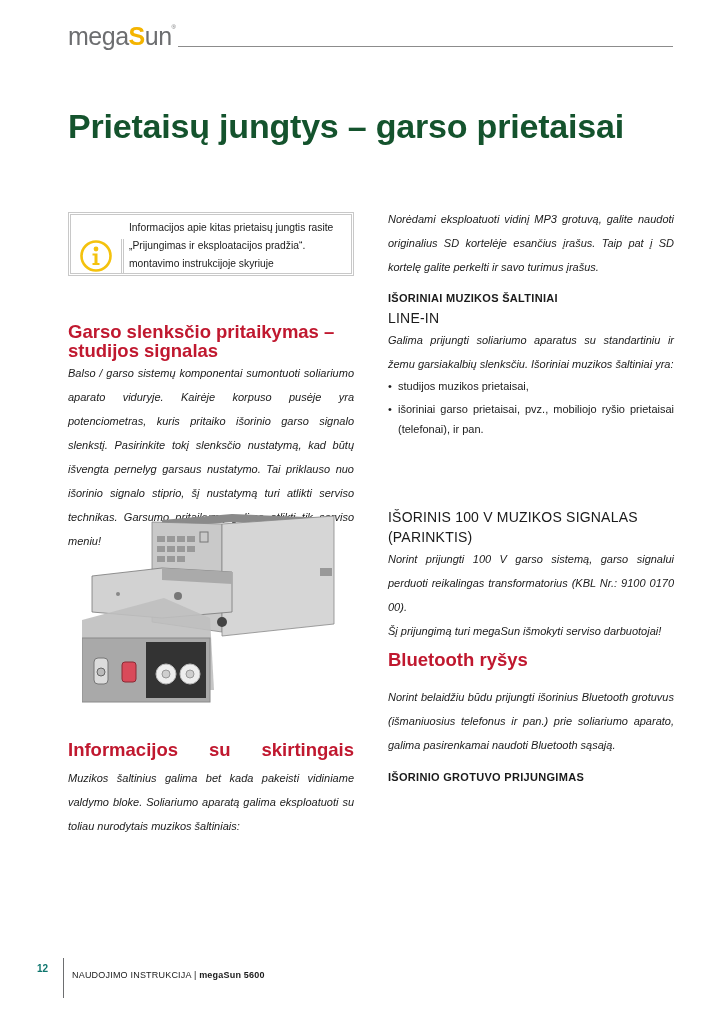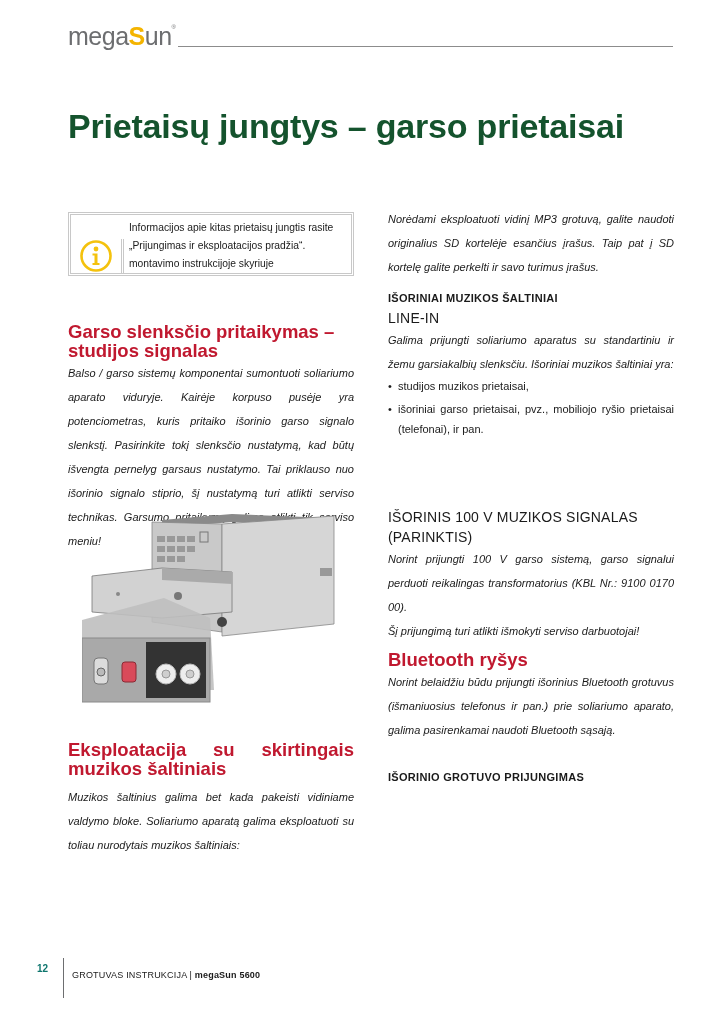--- a/index.html
+++ b/index.html
@@ -141,7 +141,7 @@
 <div class="abs col col-right" style="top:507px;">
   <div class="plain-cap">IŠORINIS 100 V MUZIKOS SIGNALAS (PARINKTIS)</div>
   <div class="p">Norint prijungti 100 V garso sistemą, garso signalui perduoti reikalingas transformatorius (KBL Nr.: 9100 0170 00).</div>
-  <div class="p">Šį prijungimą turi atlikti išmokyti serviso darbuotojai!</div>
+  <div class="p">Šį prijungimą turi megaSun išmokyti serviso darbuotojai!</div>
 </div>
 
 <div class="abs col col-right" style="top:650px;">

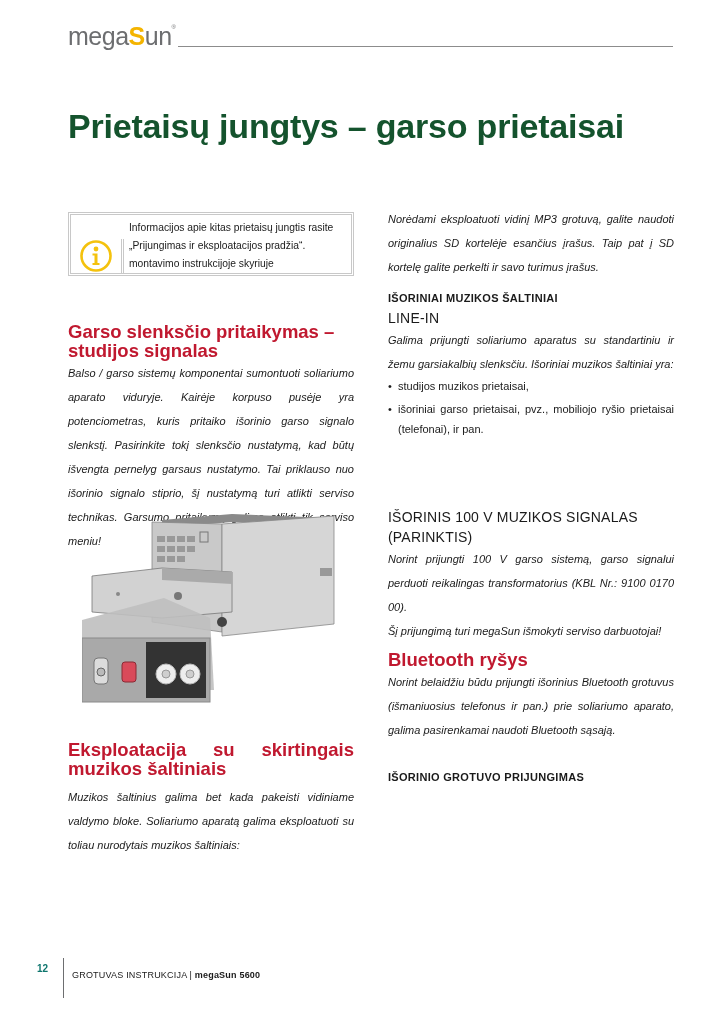--- a/index.html
+++ b/index.html
@@ -146,7 +146,7 @@
 
 <div class="abs col col-right" style="top:650px;">
   <div class="h-red">Bluetooth ryšys</div>
-  <div class="p" style="margin-top:1px;">Norint belaidžiu būdu prijungti išorinius Bluetooth grotuvus (išmaniuosius telefonus ir pan.) prie soliariumo aparato, galima pasirenkamai naudoti Bluetooth sąsają.</div>
+  <div class="p" style="margin-top:16px;">Norint belaidžiu būdu prijungti išorinius Bluetooth grotuvus (išmaniuosius telefonus ir pan.) prie soliariumo aparato, galima pasirenkamai naudoti Bluetooth sąsają.</div>
 </div>
 
 <div class="abs col col-right" style="top:767px;">

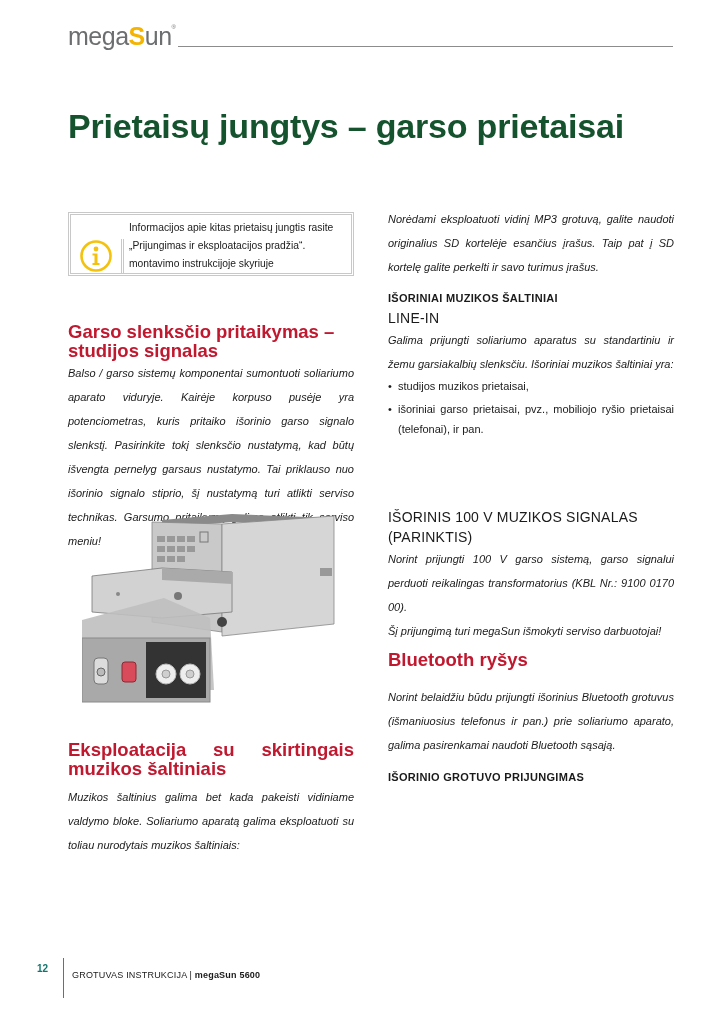--- a/index.html
+++ b/index.html
@@ -118,7 +118,7 @@
 
 <div class="abs col col-left" style="top:740px;">
   <div class="h-red">
-    <div class="justify" style="text-align:justify;text-align-last:justify;">Eksploatacija su skirtingais</div>
+    <div class="justify" style="text-align:justify;text-align-last:justify;">Informacijos su skirtingais</div>
     <div>muzikos šaltiniais</div>
   </div>
   <div class="p" style="margin-top:7px;">Muzikos šaltinius galima bet kada pakeisti vidiniame valdymo bloke. Soliariumo aparatą galima eksploatuoti su toliau nurodytais muzikos šaltiniais:</div>

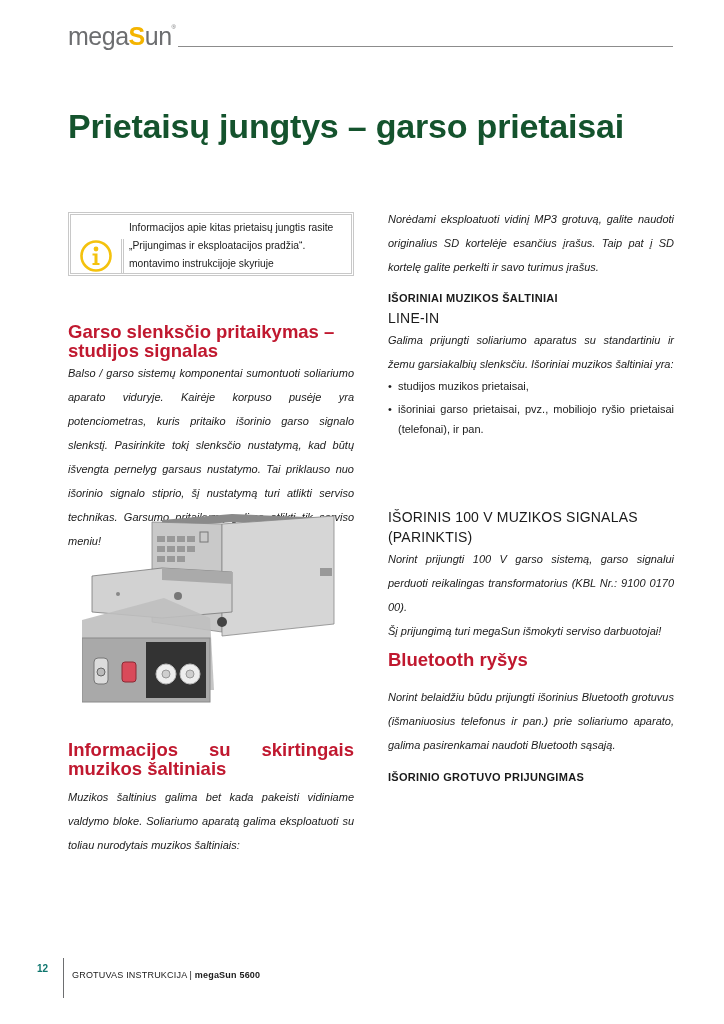--- a/index.html
+++ b/index.html
@@ -119,7 +119,6 @@
 <div class="abs col col-left" style="top:740px;">
   <div class="h-red">
     <div class="justify" style="text-align:justify;text-align-last:justify;">Informacijos su skirtingais</div>
-    <div>muzikos šaltiniais</div>
   </div>
   <div class="p" style="margin-top:7px;">Muzikos šaltinius galima bet kada pakeisti vidiniame valdymo bloke. Soliariumo aparatą galima eksploatuoti su toliau nurodytais muzikos šaltiniais:</div>
 </div>

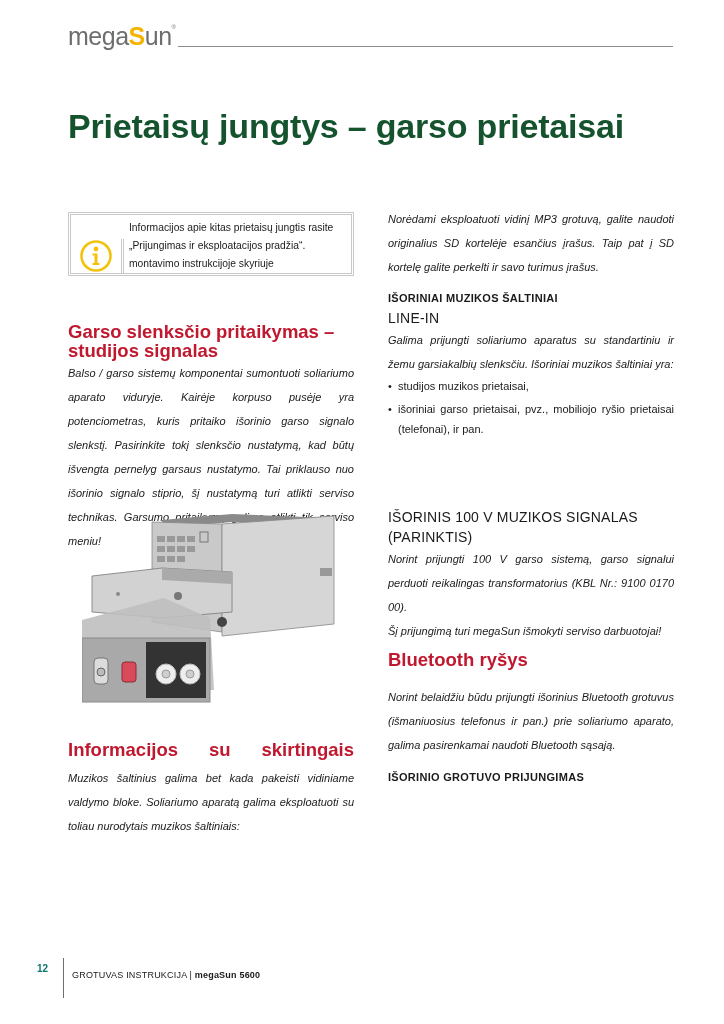--- a/index.html
+++ b/index.html
@@ -154,6 +154,6 @@
 
 <div class="abs page-num">12</div>
 <div class="abs footer-rule"></div>
-<div class="abs footer-text"><span>GROTUVAS INSTRUKCIJA</span> <span>|</span> <b>megaSun 5600</b></div>
+<div class="abs footer-text"><span>NAUDOJIMO INSTRUKCIJA</span> <span>|</span> <b>megaSun 5600</b></div>
 
 </body></html>

